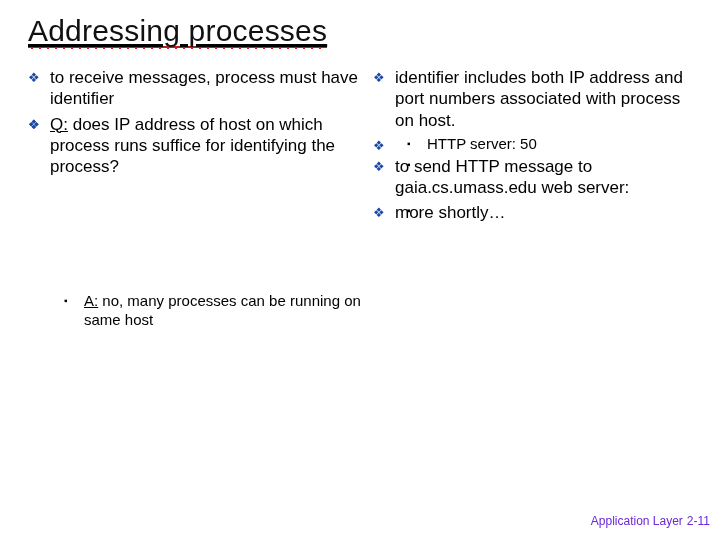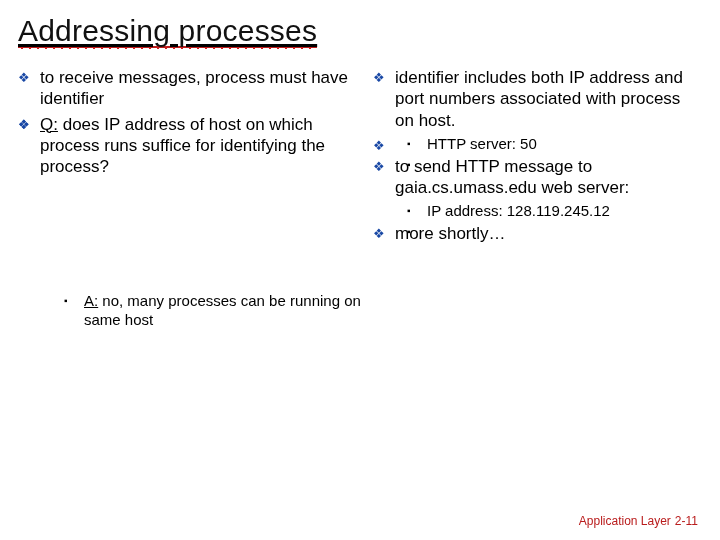--- a/index.html
+++ b/index.html
@@ -13,7 +13,7 @@
   }
   .slide {
     box-sizing:border-box;
-    padding:14px 22px 18px 18px;
+    padding:14px 22px 18px 28px;
     width:100%; height:100%;
   }
   .title-wrap { display:inline-block; }

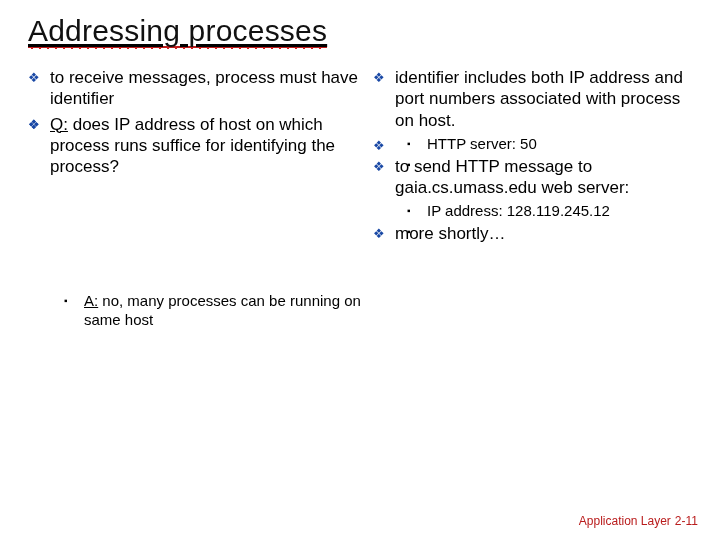--- a/index.html
+++ b/index.html
@@ -136,7 +136,6 @@
       </div>
       <div class="sub">
         <span class="mark">▪</span>
-        <span>IP address: 128.119.245.12</span>
       </div>
       <div class="sub">
         <span class="mark">▪</span>

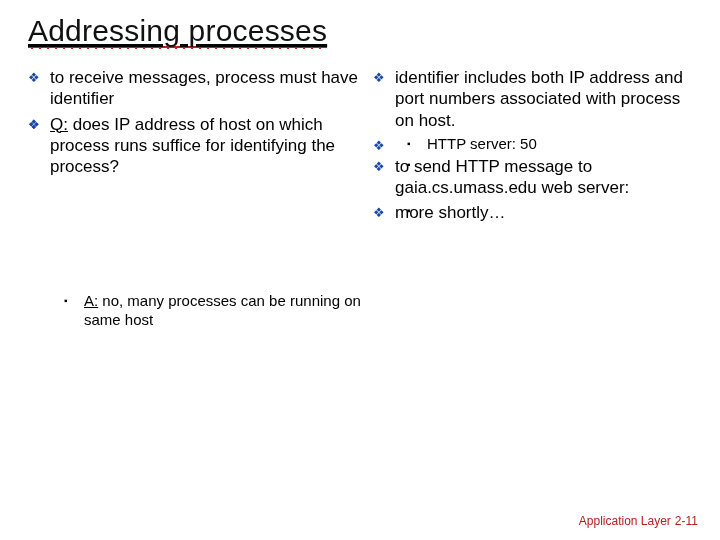--- a/index.html
+++ b/index.html
@@ -83,10 +83,10 @@
 
   .footer {
     position:absolute;
-    right:22px; bottom:12px;
+    right:10px; bottom:12px;
     font-family:Arial, Helvetica, sans-serif;
     font-size:12px;
-    color:#b91c1c;
+    color:#6d28d9;
   }
   .footer .sec { margin-right:4px; }
 </style>

